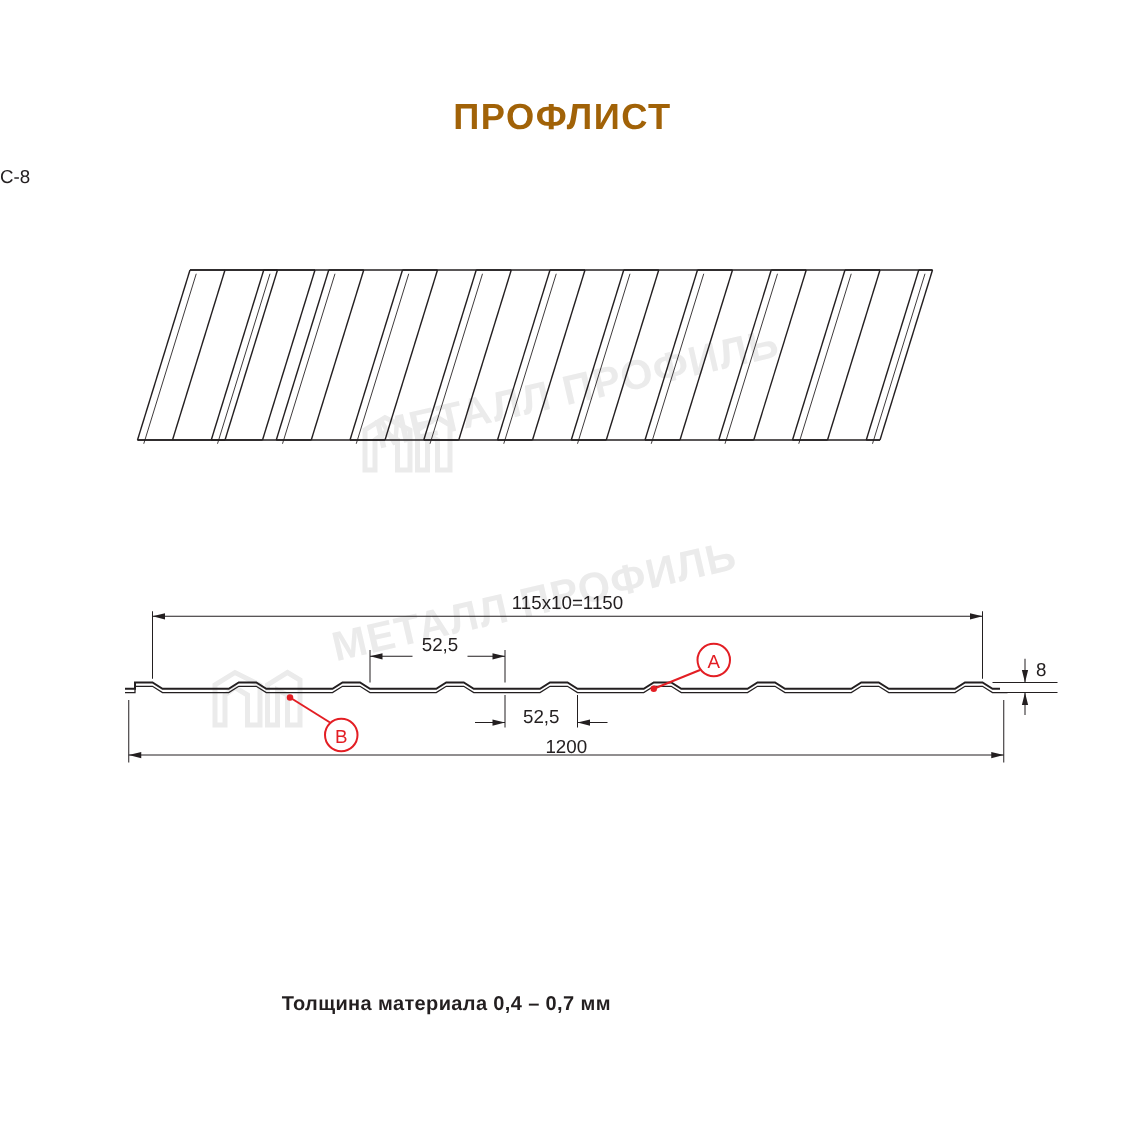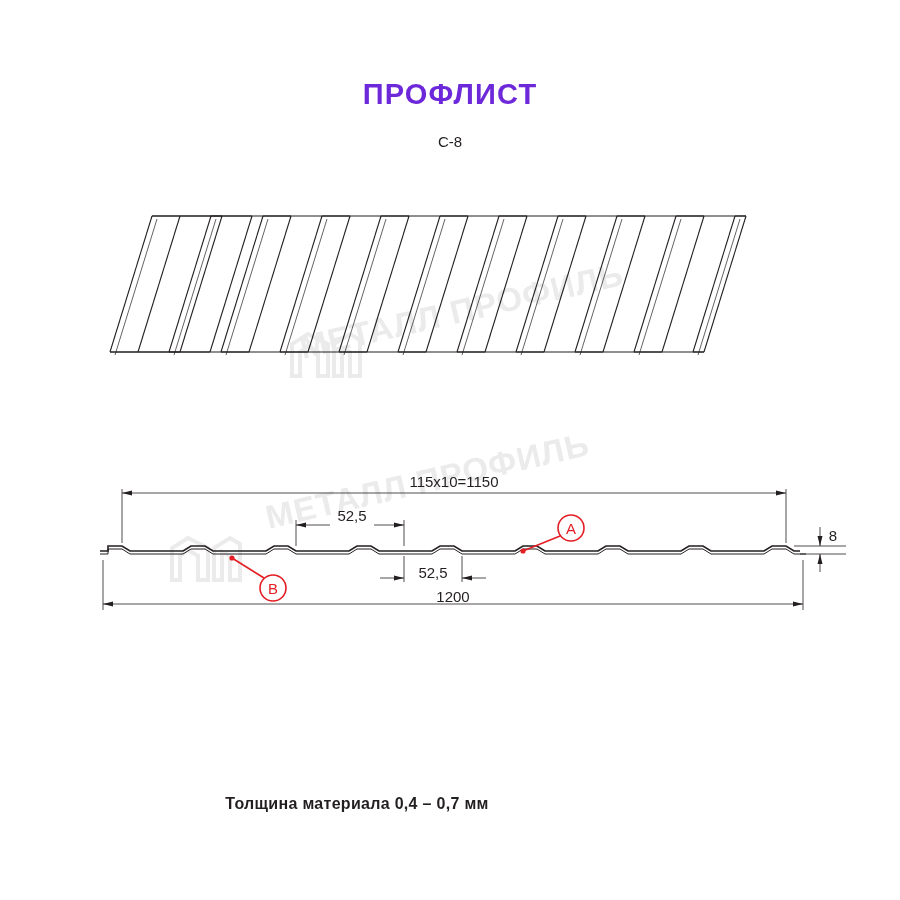--- a/index.html
+++ b/index.html
@@ -28,7 +28,7 @@
     font-size: 29px;
     font-weight: bold;
     letter-spacing: 1.2px;
-    color: #6d28d9;
+    color: #a16207;
   }
   .subtitle {
     position: absolute;

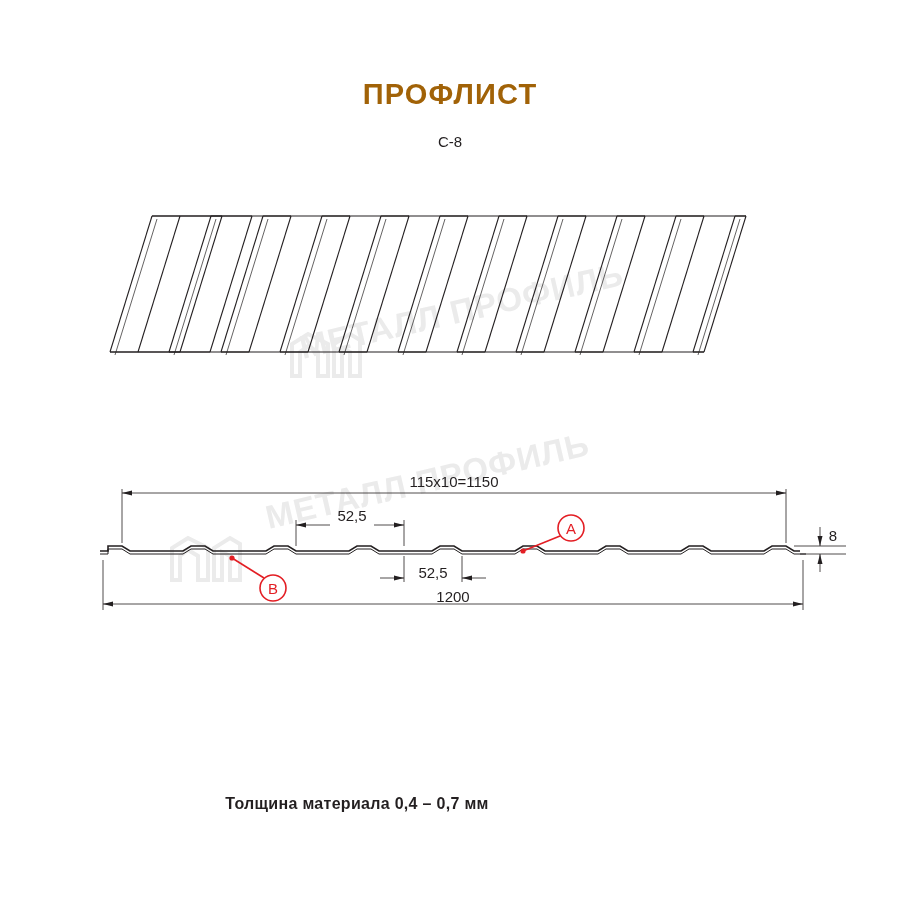--- a/index.html
+++ b/index.html
@@ -35,7 +35,7 @@
     top: 133px;
     left: 0;
     width: 900px;
-    text-align: center;
+    text-align: left;
     font-size: 15px;
     color: #231f20;
   }

